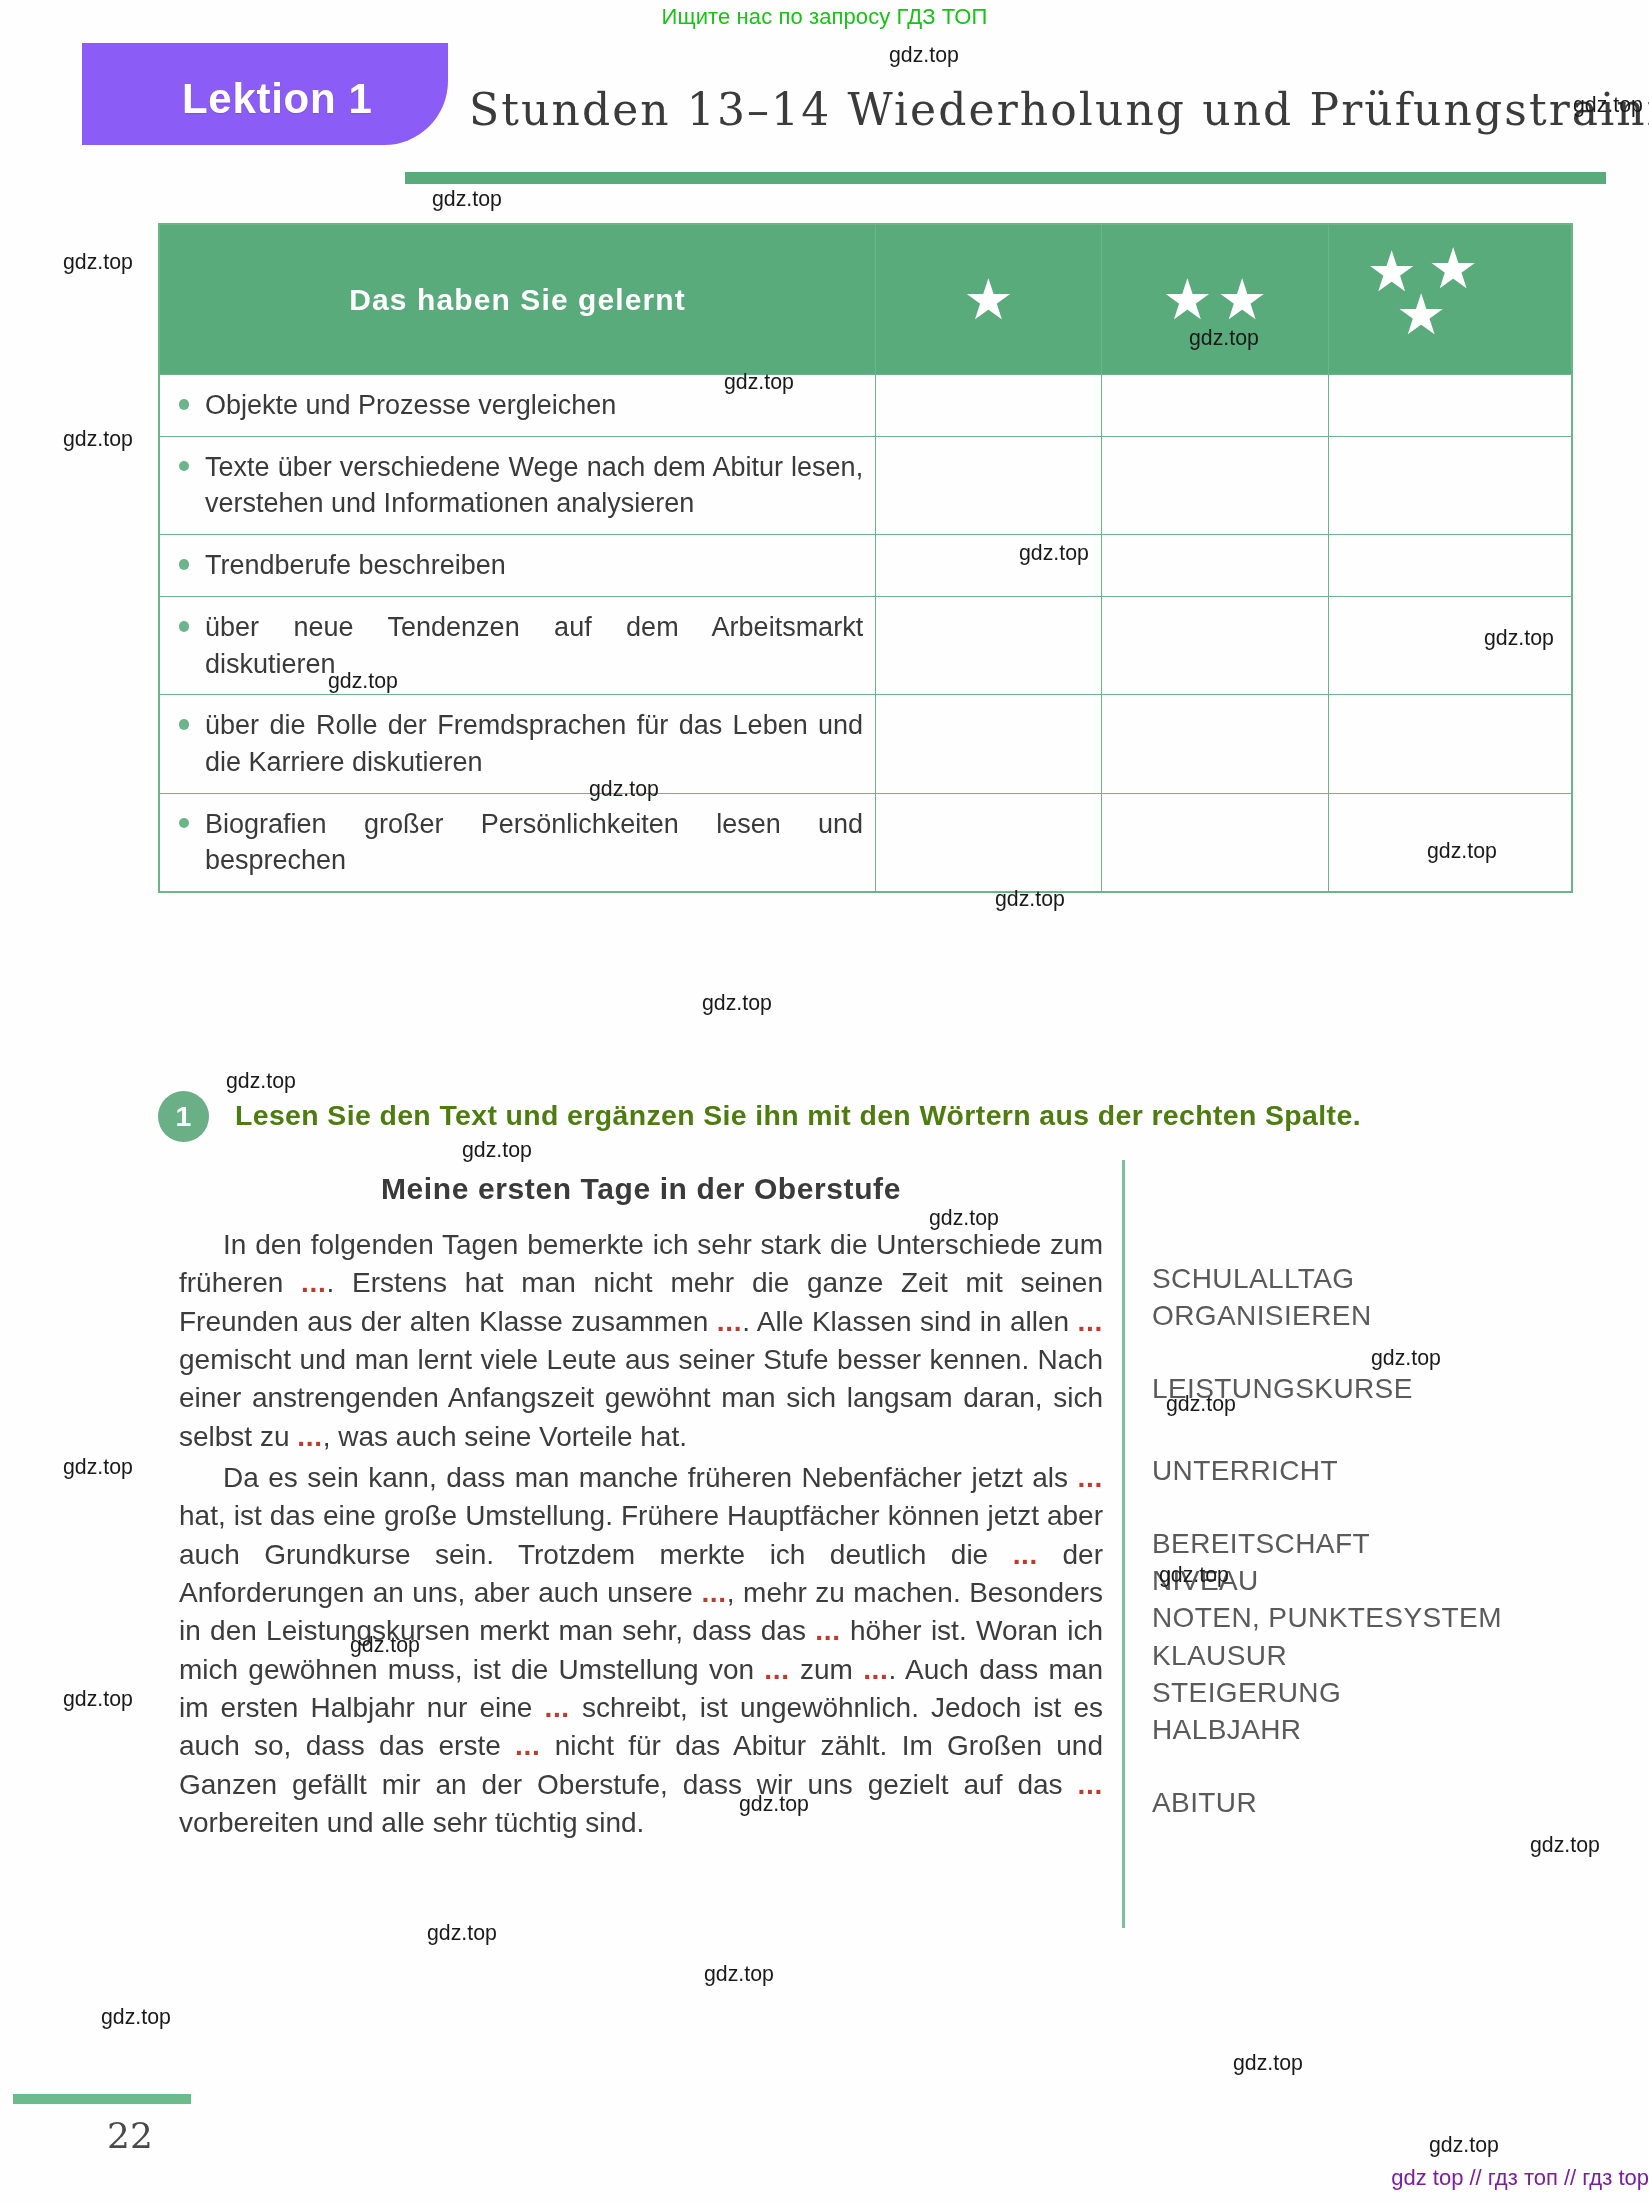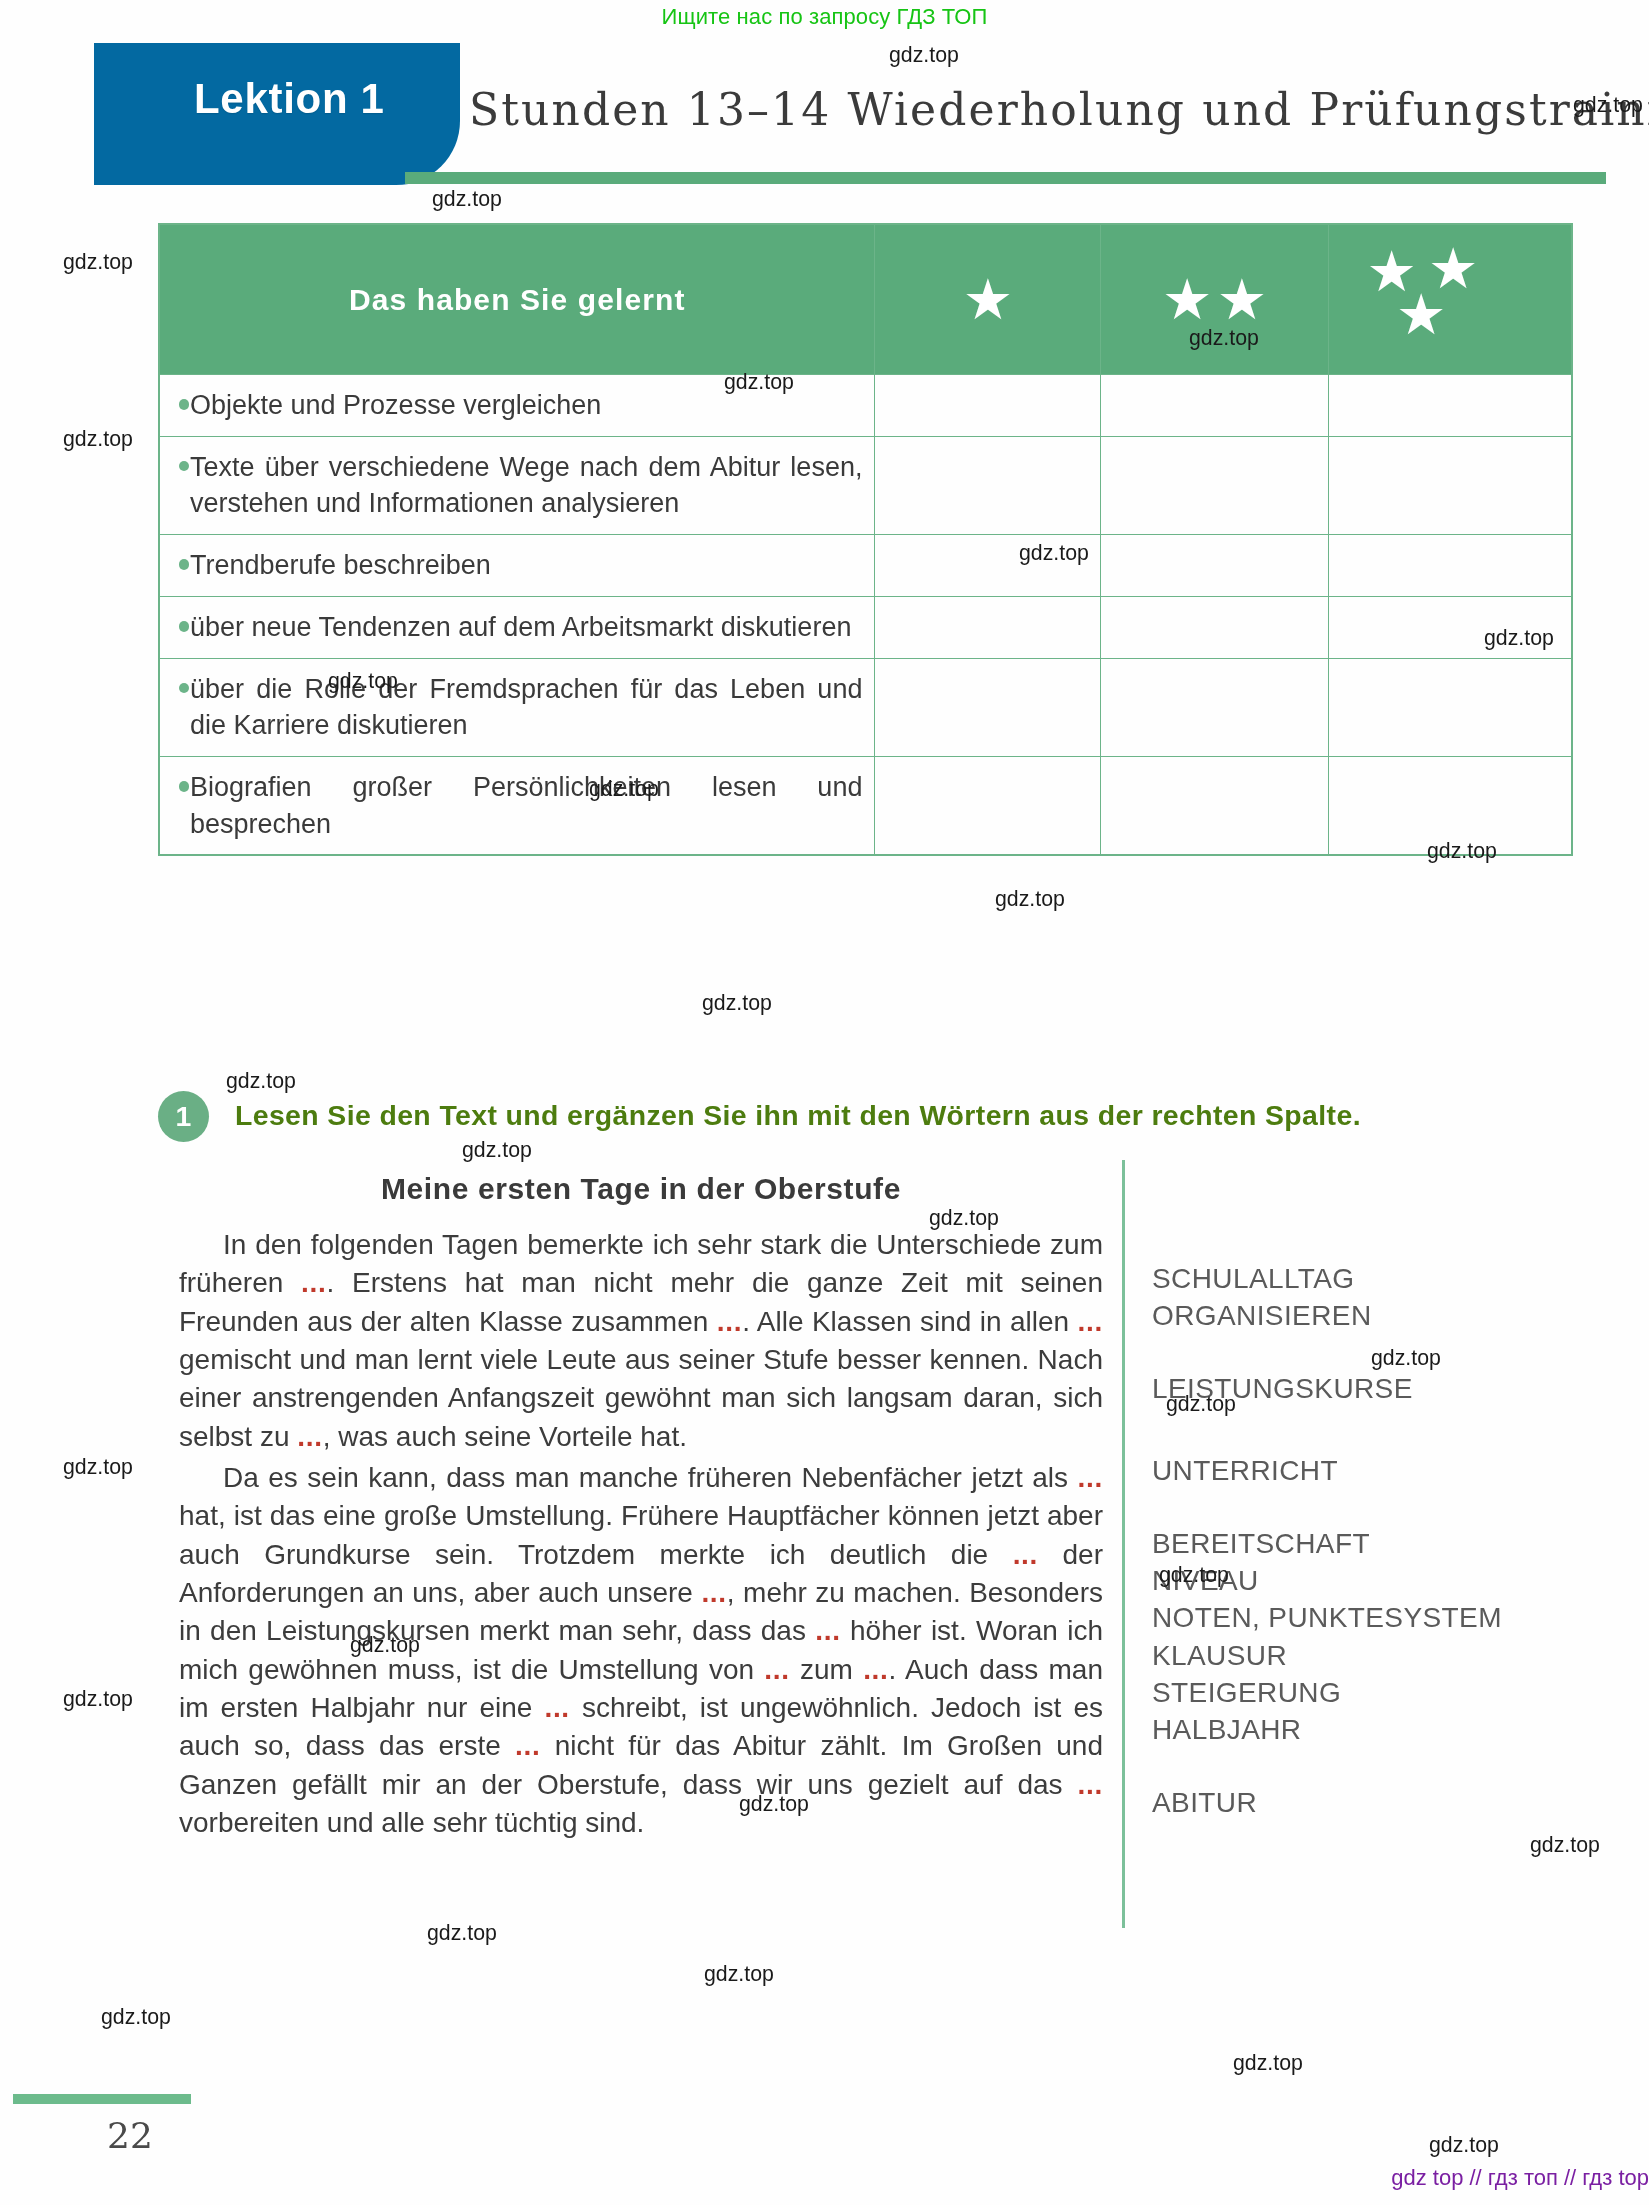--- a/index.html
+++ b/index.html
@@ -22,8 +22,8 @@
   
   .hdr{position:absolute;left:0;top:43px;width:1603px;height:128px;}
   .hdr-tab{
-    position:absolute;left:94px;top:0;width:366px;height:142px;
-    background:#0369a1;
+    position:absolute;left:82px;top:0;width:366px;height:102px;
+    background:#8b5cf6;
     border-radius:0 0 64px 0;
   }
   .hdr-tab-label{

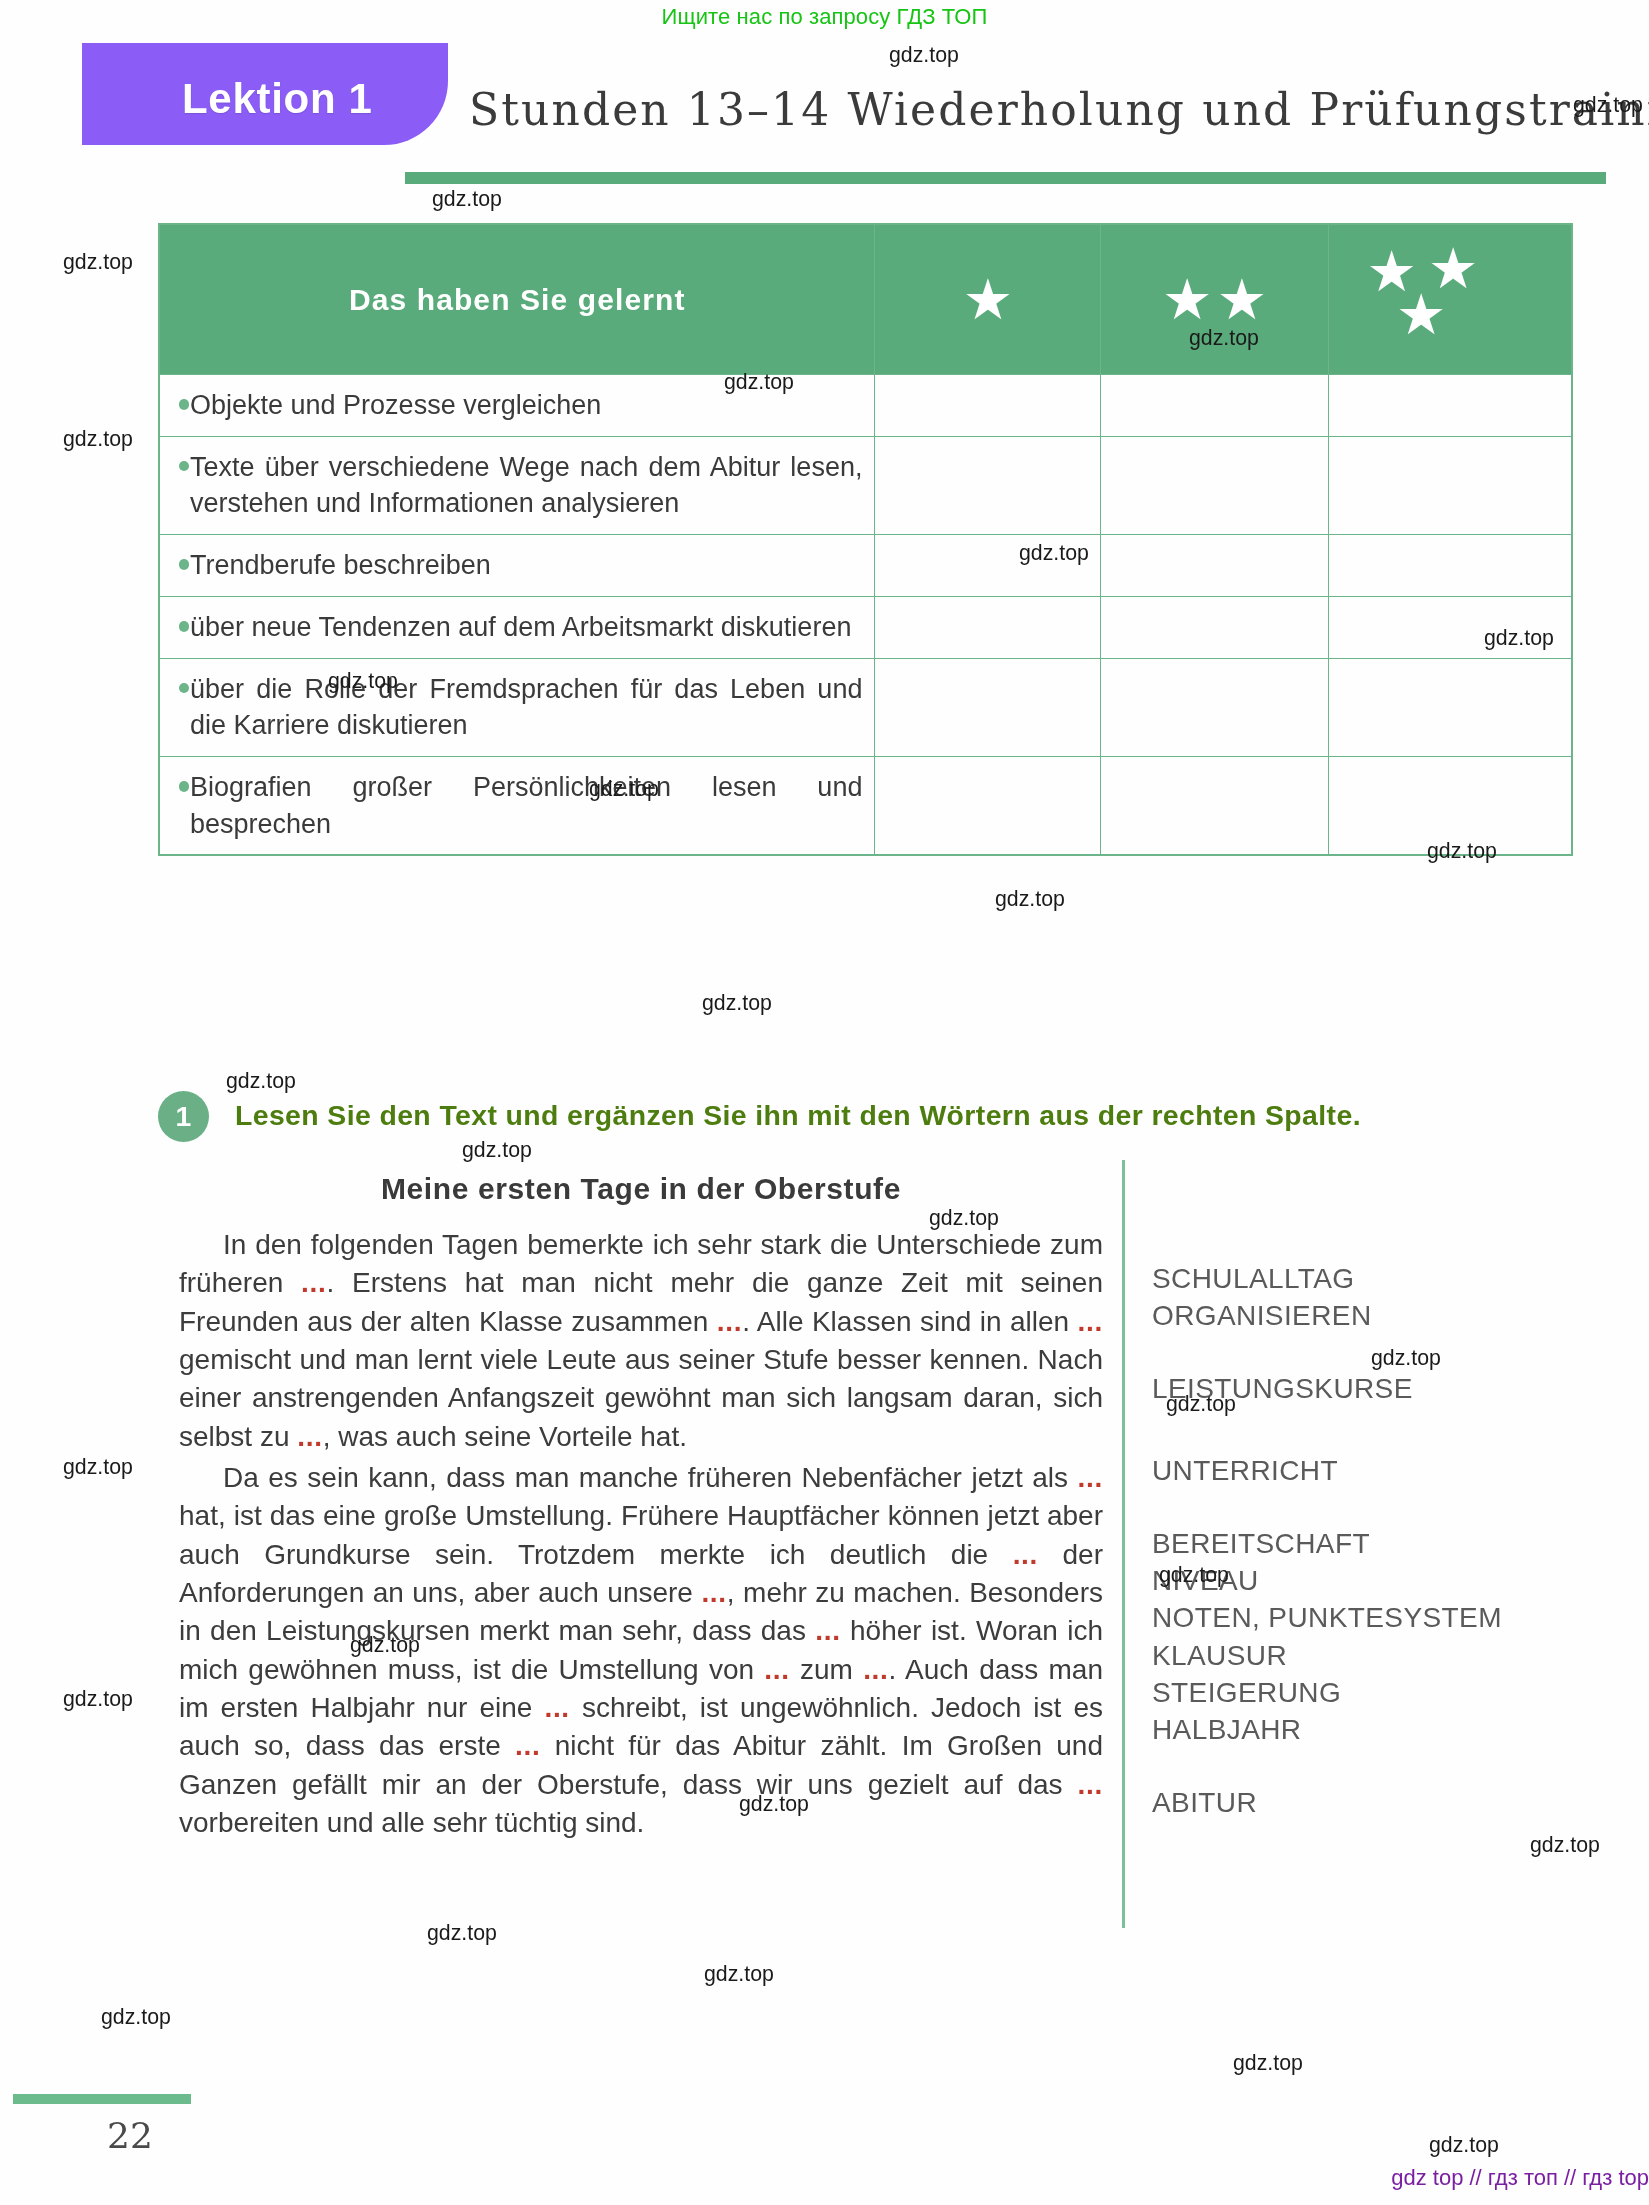--- a/index.html
+++ b/index.html
@@ -85,7 +85,7 @@
     position:absolute;left:18.5px;top:24px;width:10.7px;height:10.7px;border-radius:50%;
     background:#6cb489;
   }
-  .row-cell .rtxt{display:block;margin-left:18px;}
+  .row-cell .rtxt{display:block;margin-left:33px;}
   .blank{height:auto;}
 
   

